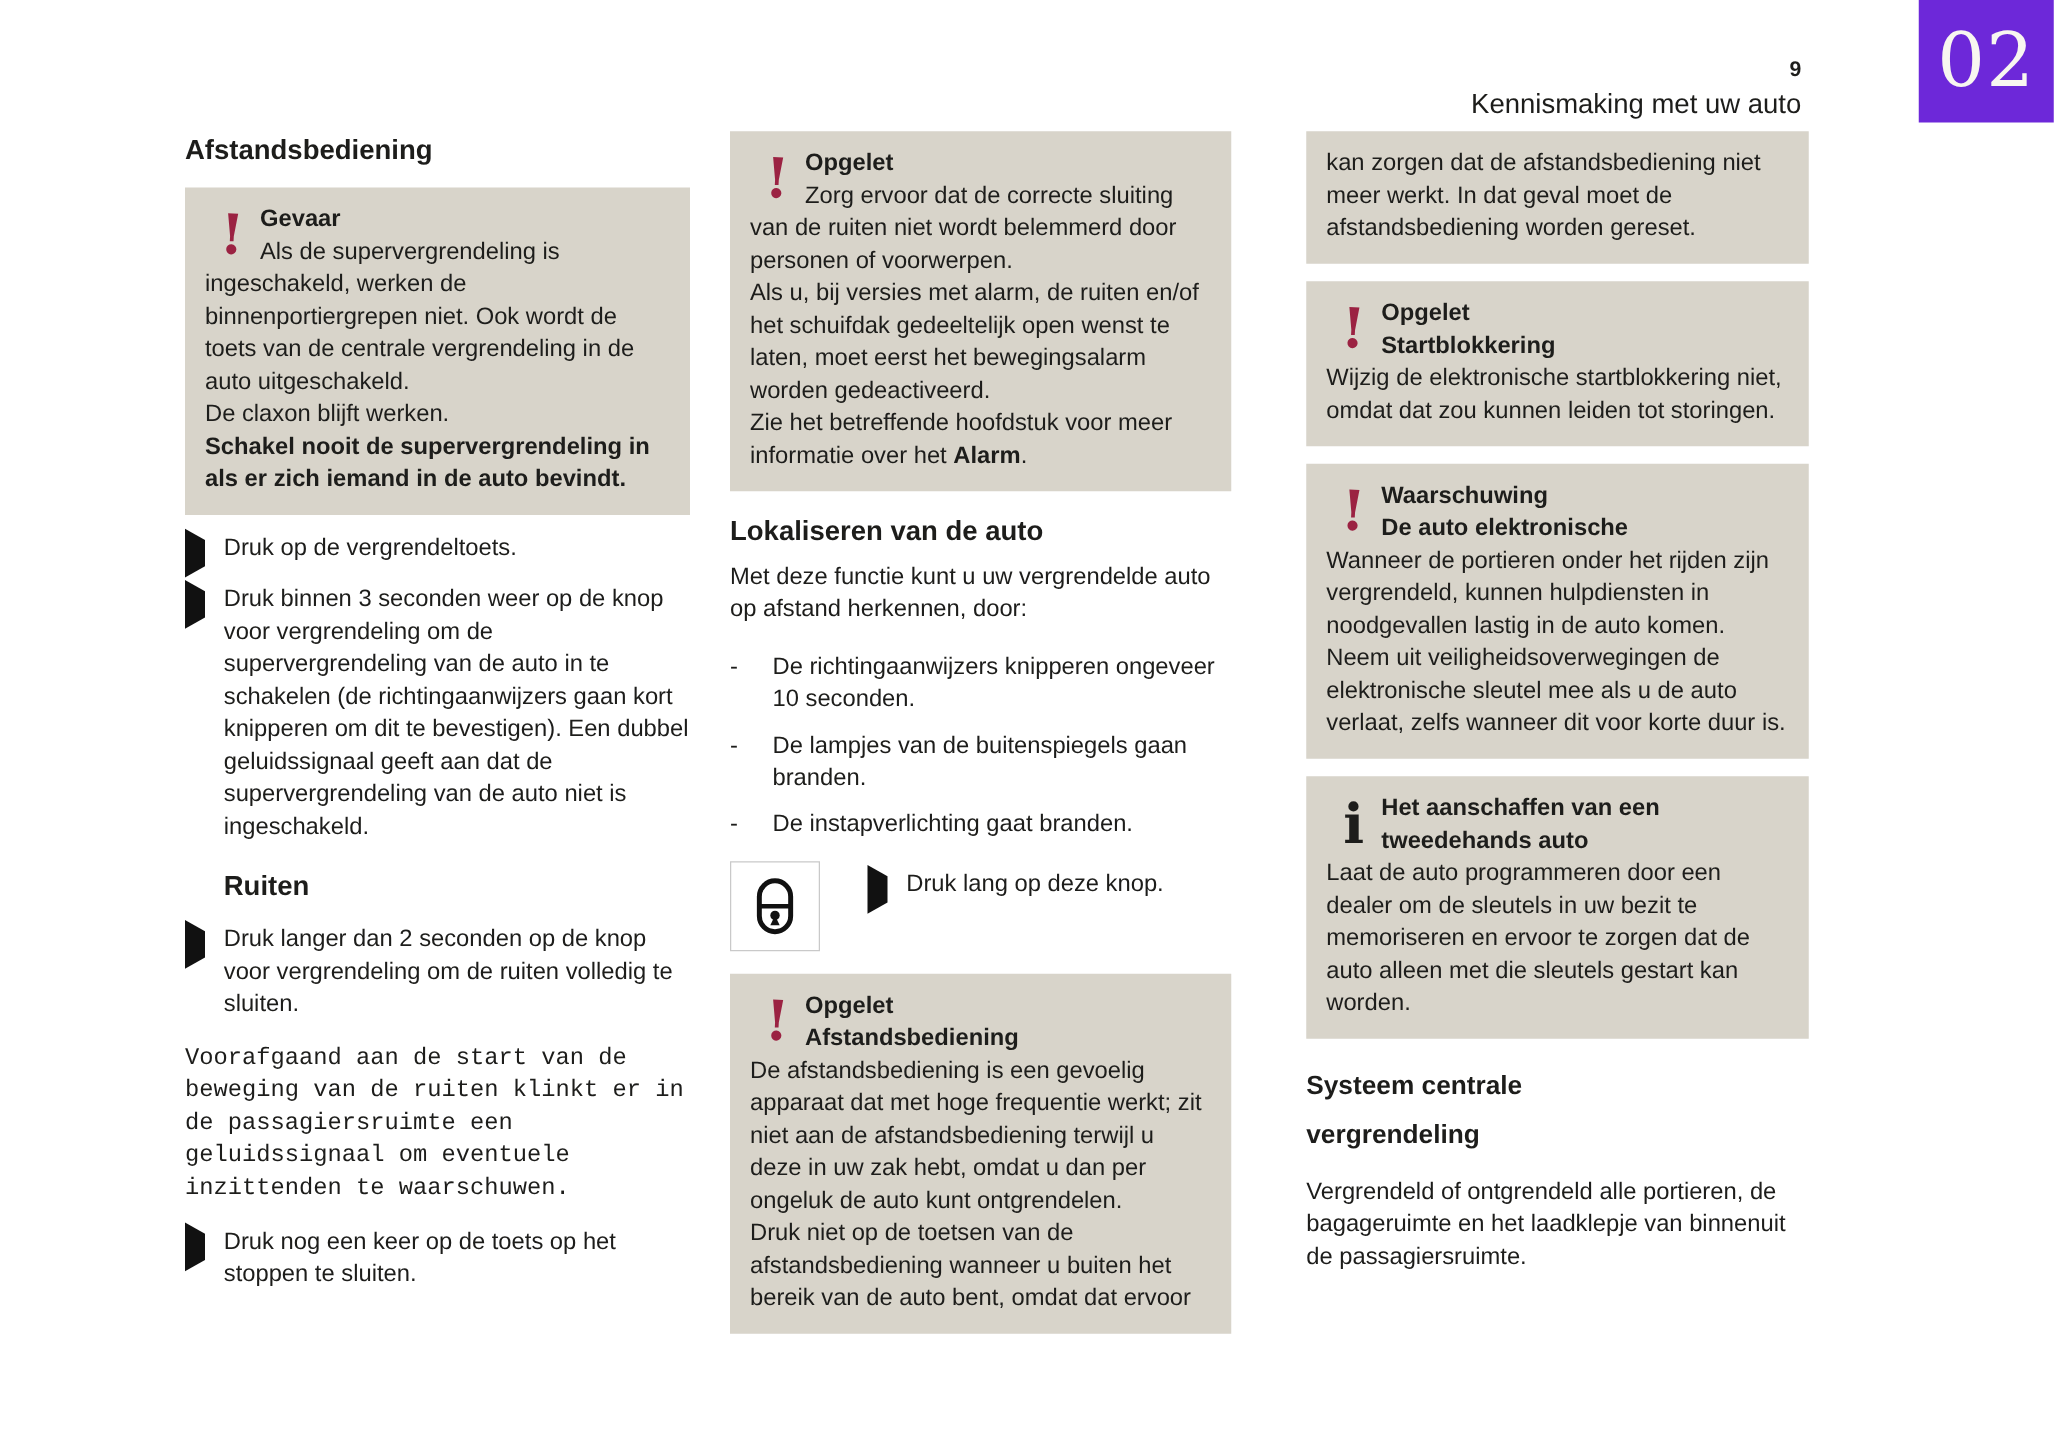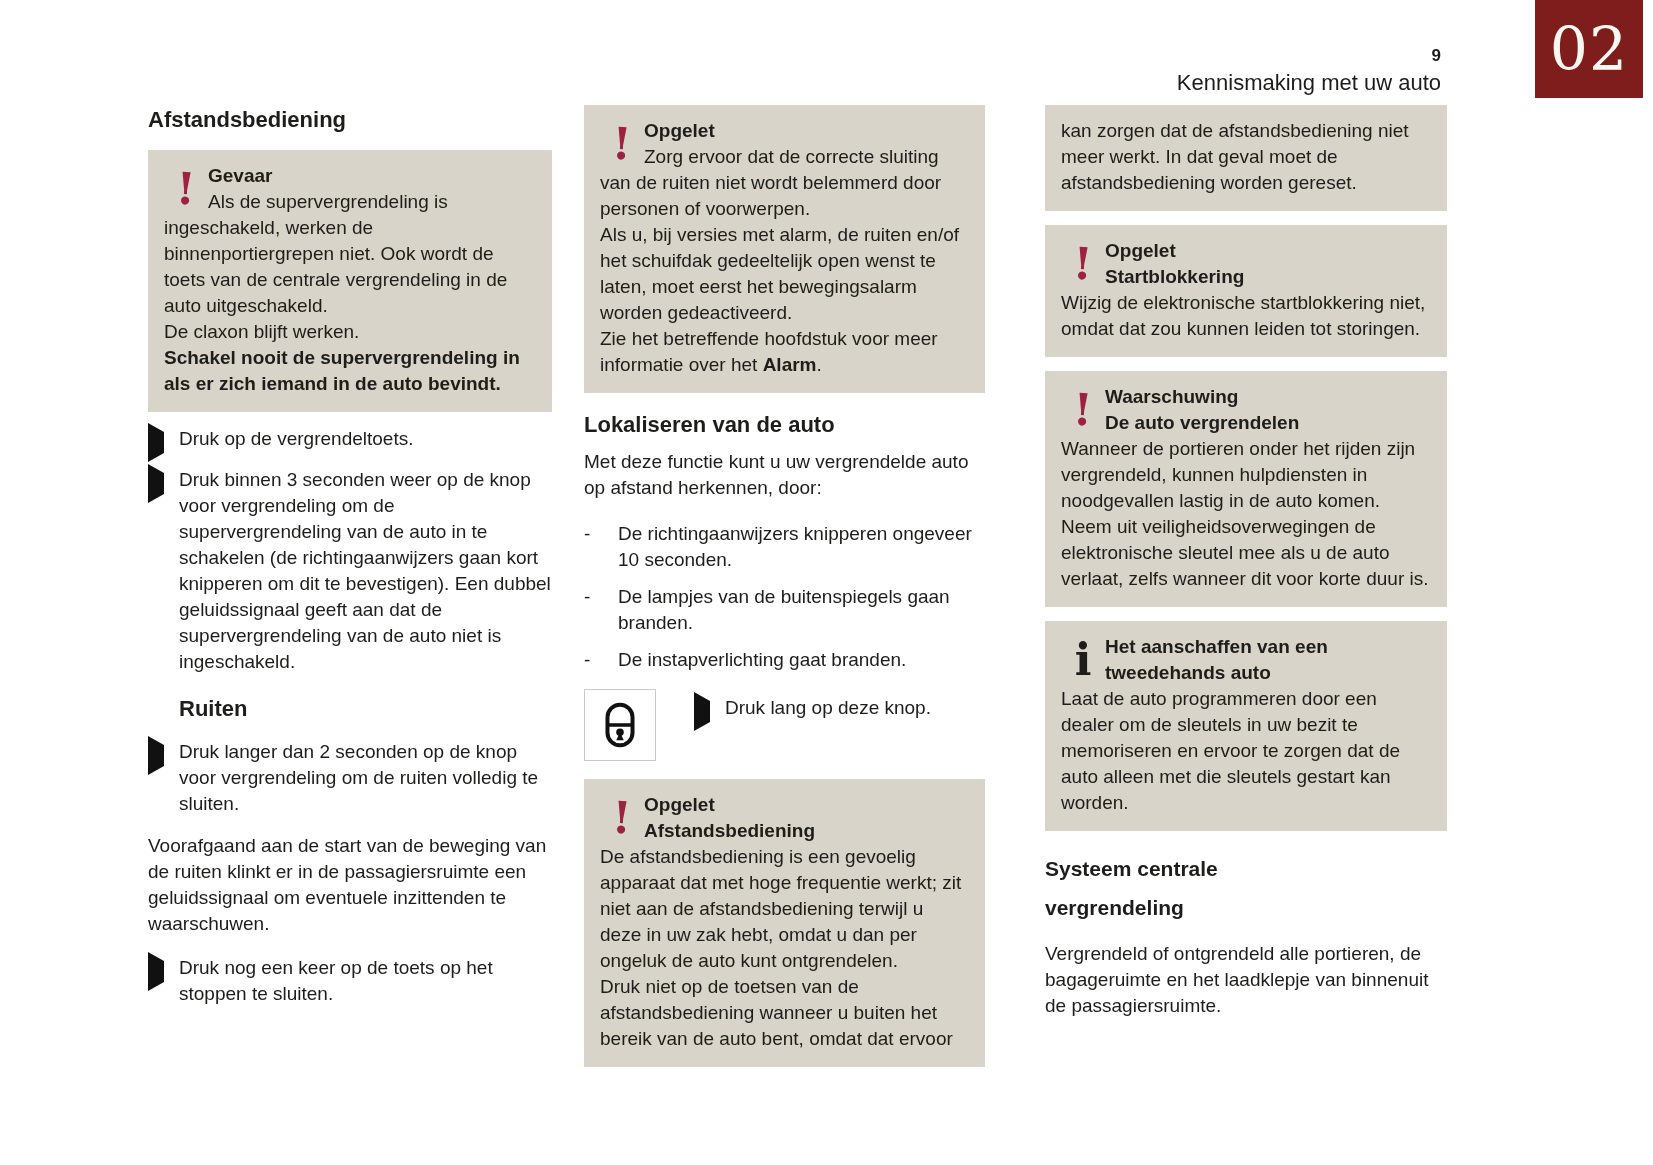--- a/index.html
+++ b/index.html
@@ -19,7 +19,7 @@
   .chapter-badge {
     position:absolute; top:0; right:10px;
     width:108px; height:98px;
-    background:#7f1d1d;
+    background:#6d28d9;
     display:flex; align-items:center; justify-content:center;
     font-family:"DejaVu Serif", serif;
     font-size:60px; color:#f8f6f0; letter-spacing:1px;

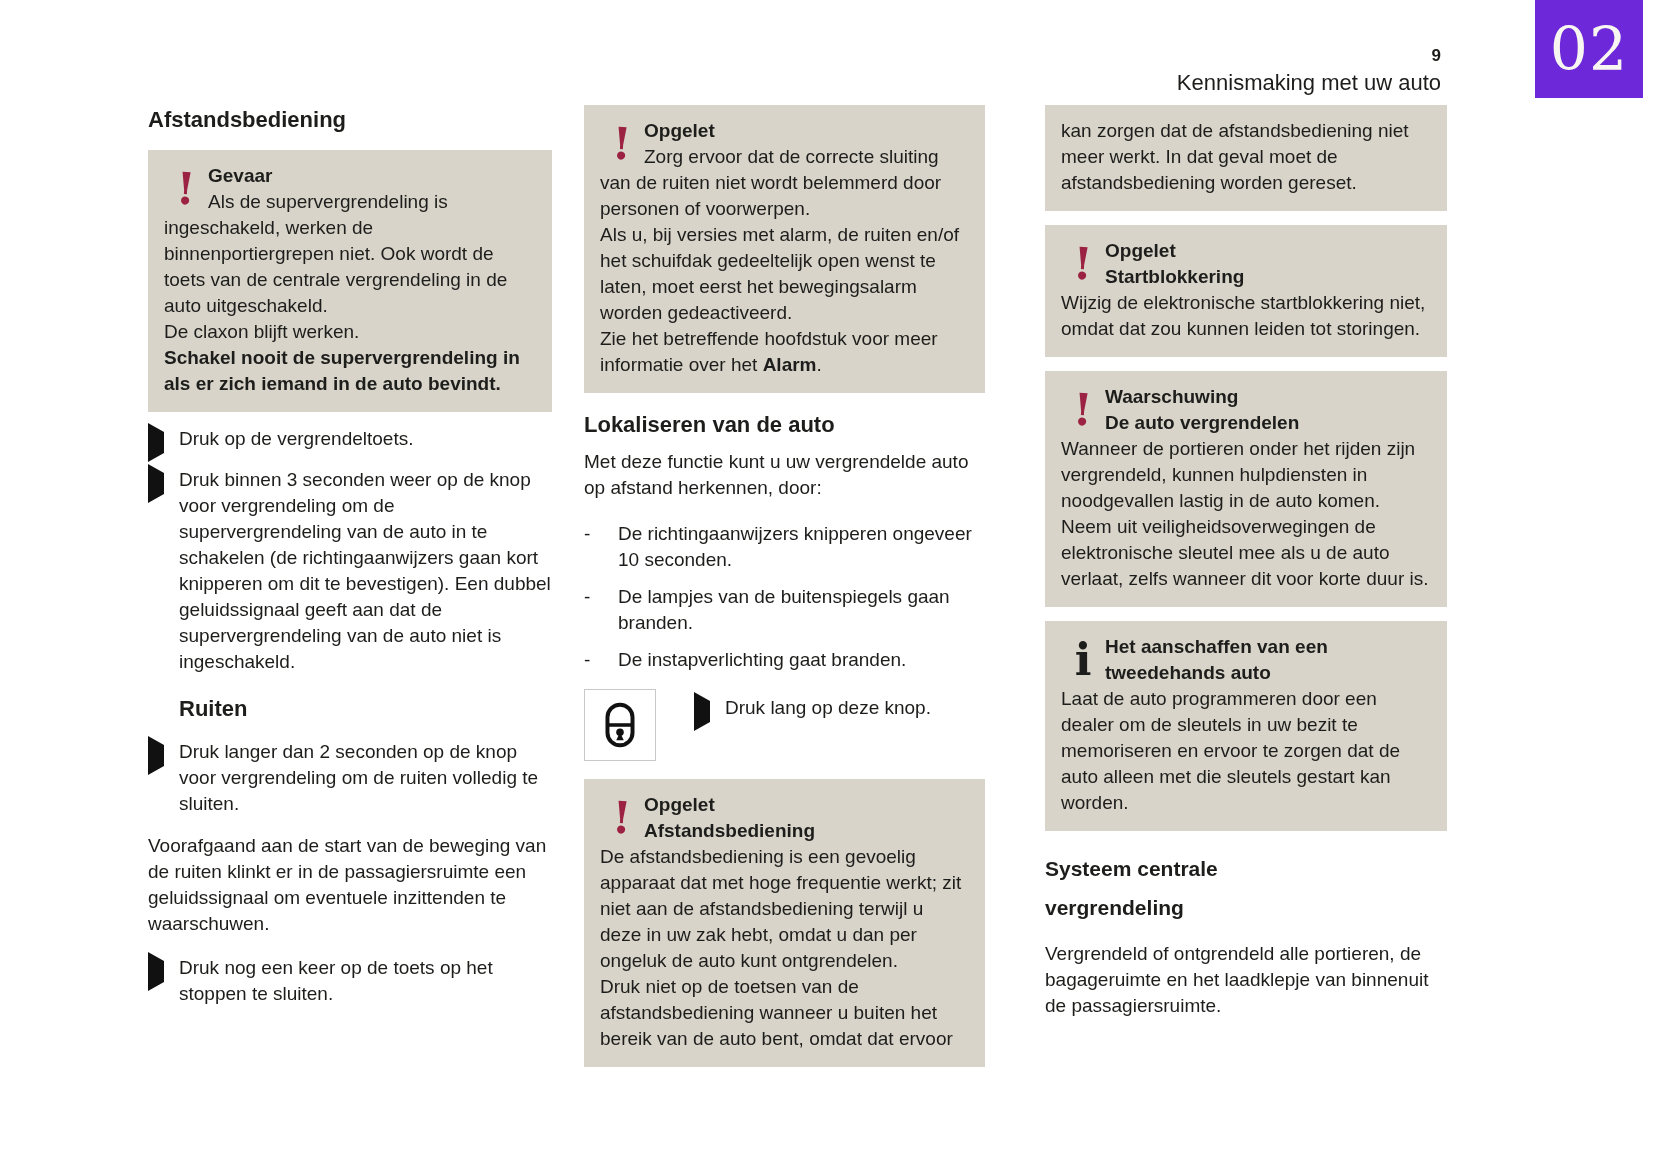--- a/index.html
+++ b/index.html
@@ -217,7 +217,7 @@
           <span class="excl">!</span>
         </div>
       <div class="note-title">Waarschuwing
-De auto vergrendelen</div>
+De auto elektronische</div>
       <div class="note-body">Wanneer de portieren onder het rijden zijn vergrendeld, kunnen hulpdiensten in noodgevallen lastig in de auto komen. Neem uit veiligheidsoverwegingen de elektronische sleutel mee als u de auto verlaat, zelfs wanneer dit voor korte duur is.</div>
     </div>
 

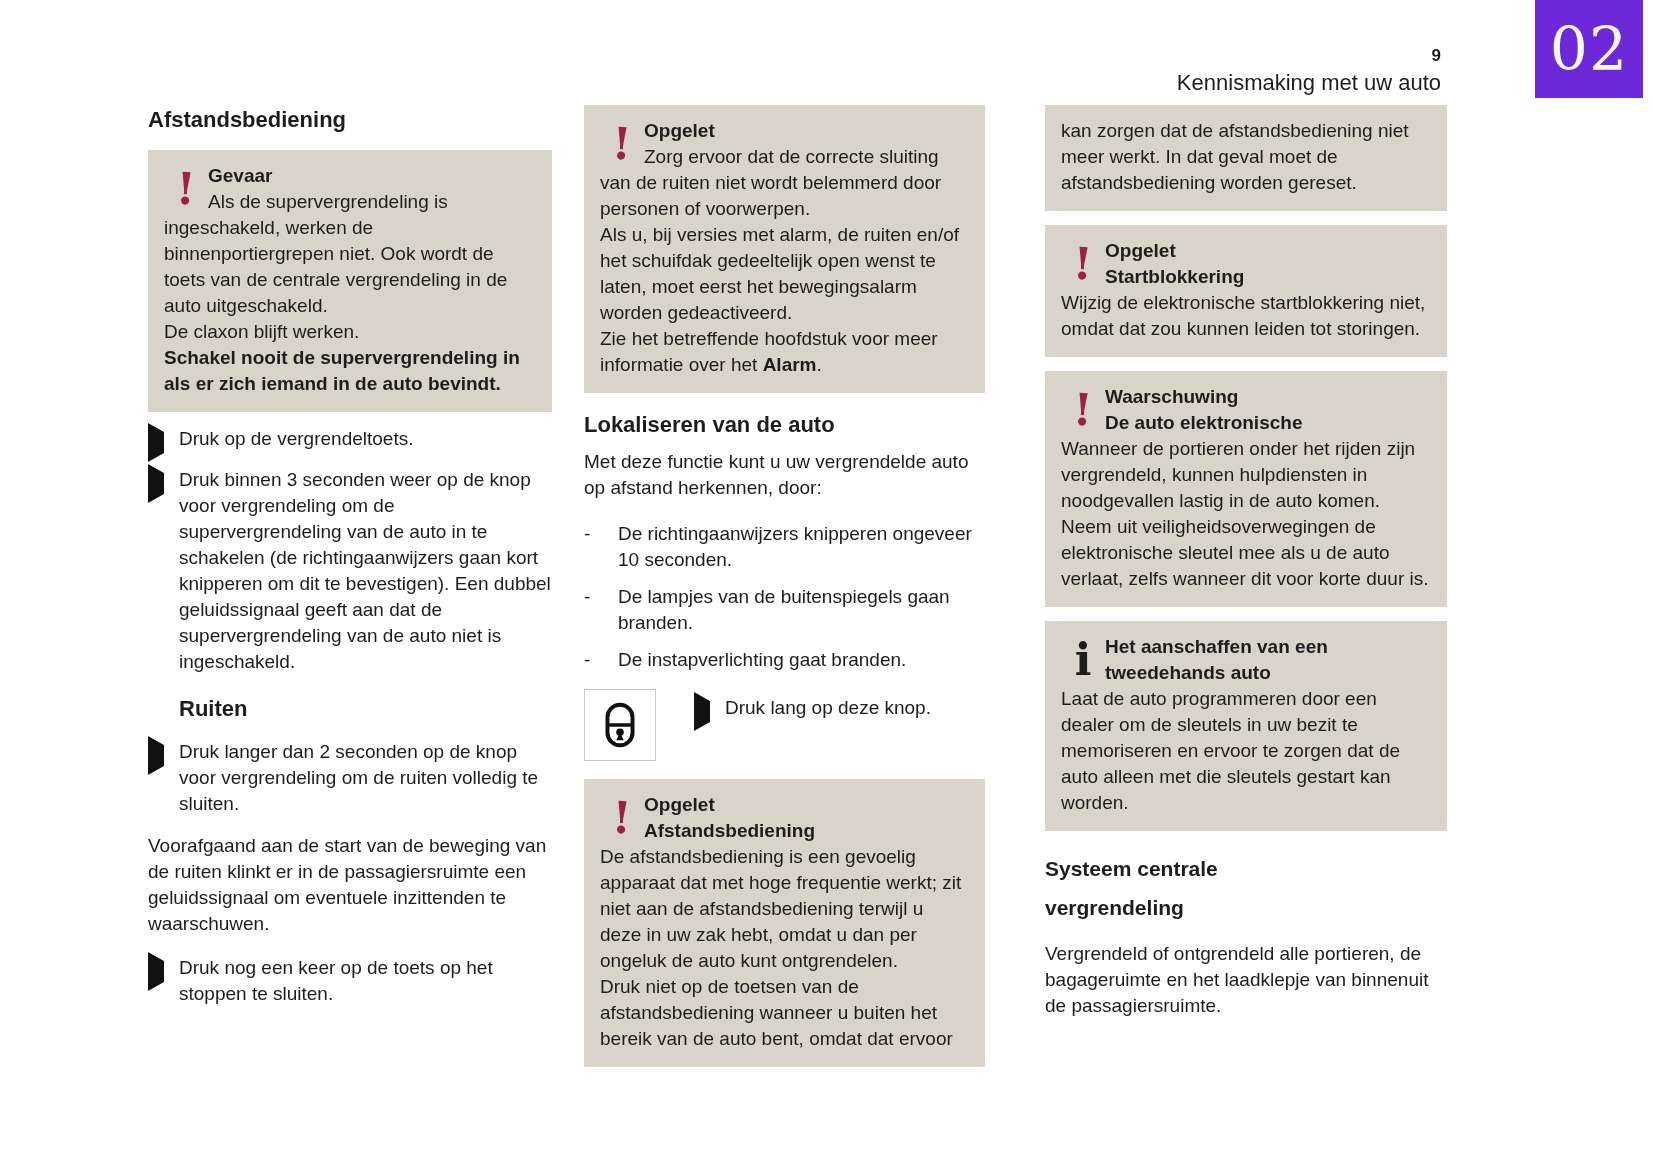--- a/index.html
+++ b/index.html
@@ -136,7 +136,7 @@
       <span>Druk langer dan 2 seconden op de knop voor vergrendeling om de ruiten volledig te sluiten.</span>
     </div>
 
-    <p class="body" style="margin-top:16px;">Voorafgaand aan de start van de beweging van de ruiten klinkt er in de passagiersruimte een geluidssignaal om eventuele inzittenden te waarschuwen.</p>
+    <p class="body" style="margin-top:16px;font-family:Liberation Mono, monospace;">Voorafgaand aan de start van de beweging van de ruiten klinkt er in de passagiersruimte een geluidssignaal om eventuele inzittenden te waarschuwen.</p>
 
     <div class="bullet" style="margin-top:18px;">
       <span class="arr"><span class="tri"></span></span>

